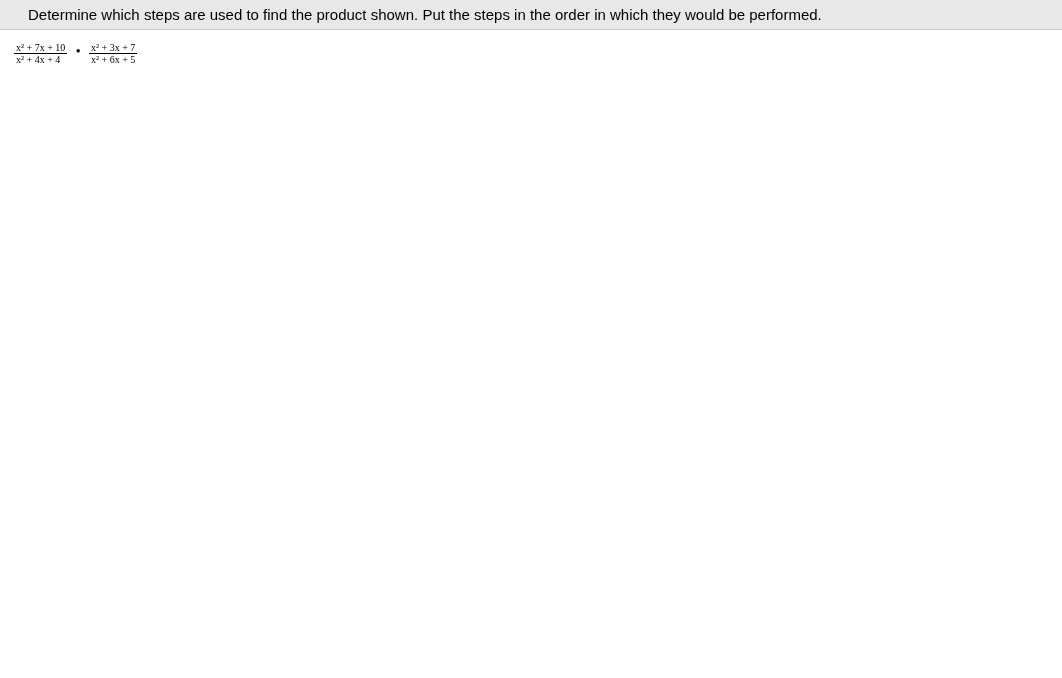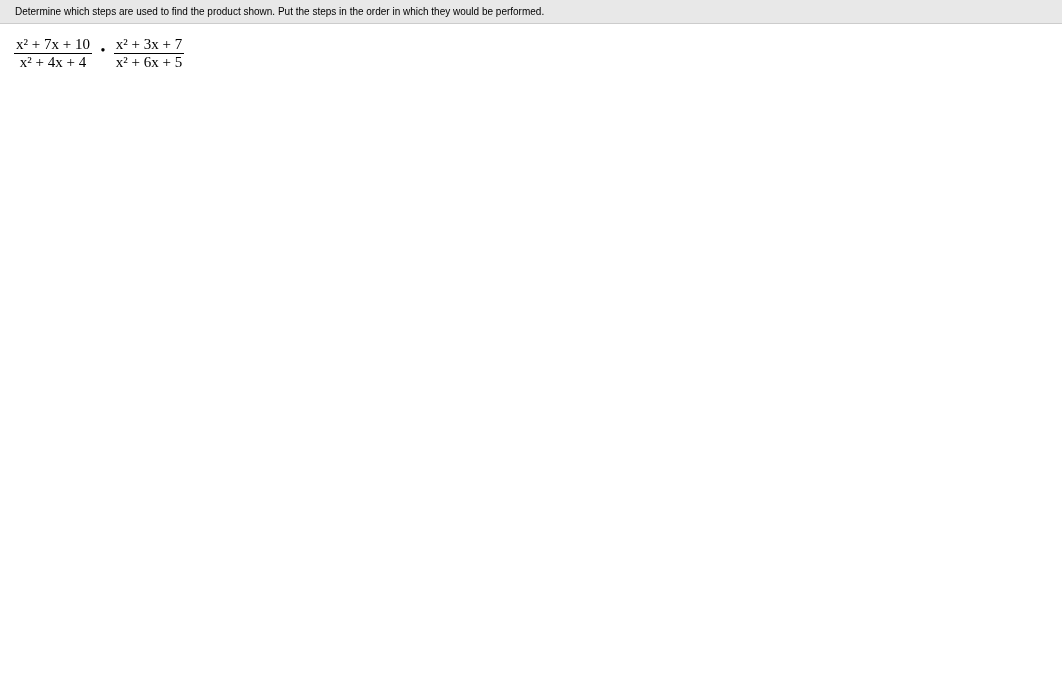--- a/index.html
+++ b/index.html
@@ -14,9 +14,9 @@
     }
     .header {
       background: #e8e8e8;
-      padding: 6px 15px;
+      padding: 6px 28px;
       border-bottom: 1px solid #cccccc;
-      font-size: 10px;
+      font-size: 15px;
     }
     .content {
       position: relative;

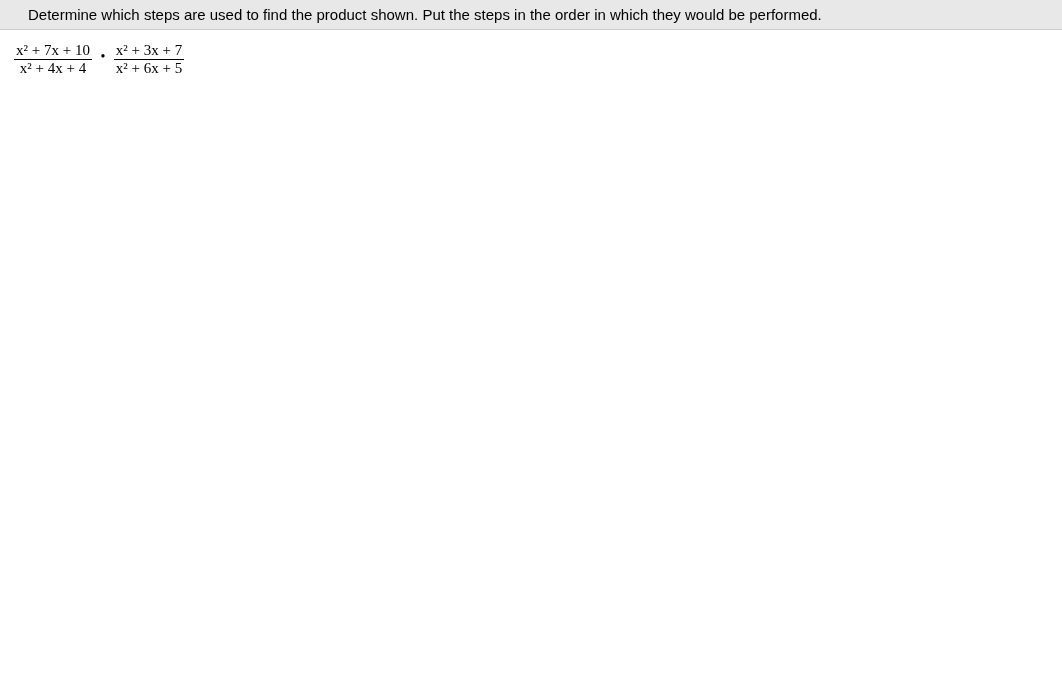--- a/index.html
+++ b/index.html
@@ -29,9 +29,9 @@
     .frac {
       display: inline-block;
       vertical-align: middle;
-      text-align: center;
+      text-align: left;
       font-family: 'Times New Roman', serif;
-      font-size: 15px;
+      font-size: 10px;
       line-height: 1.1;
     }
     .frac .num {

